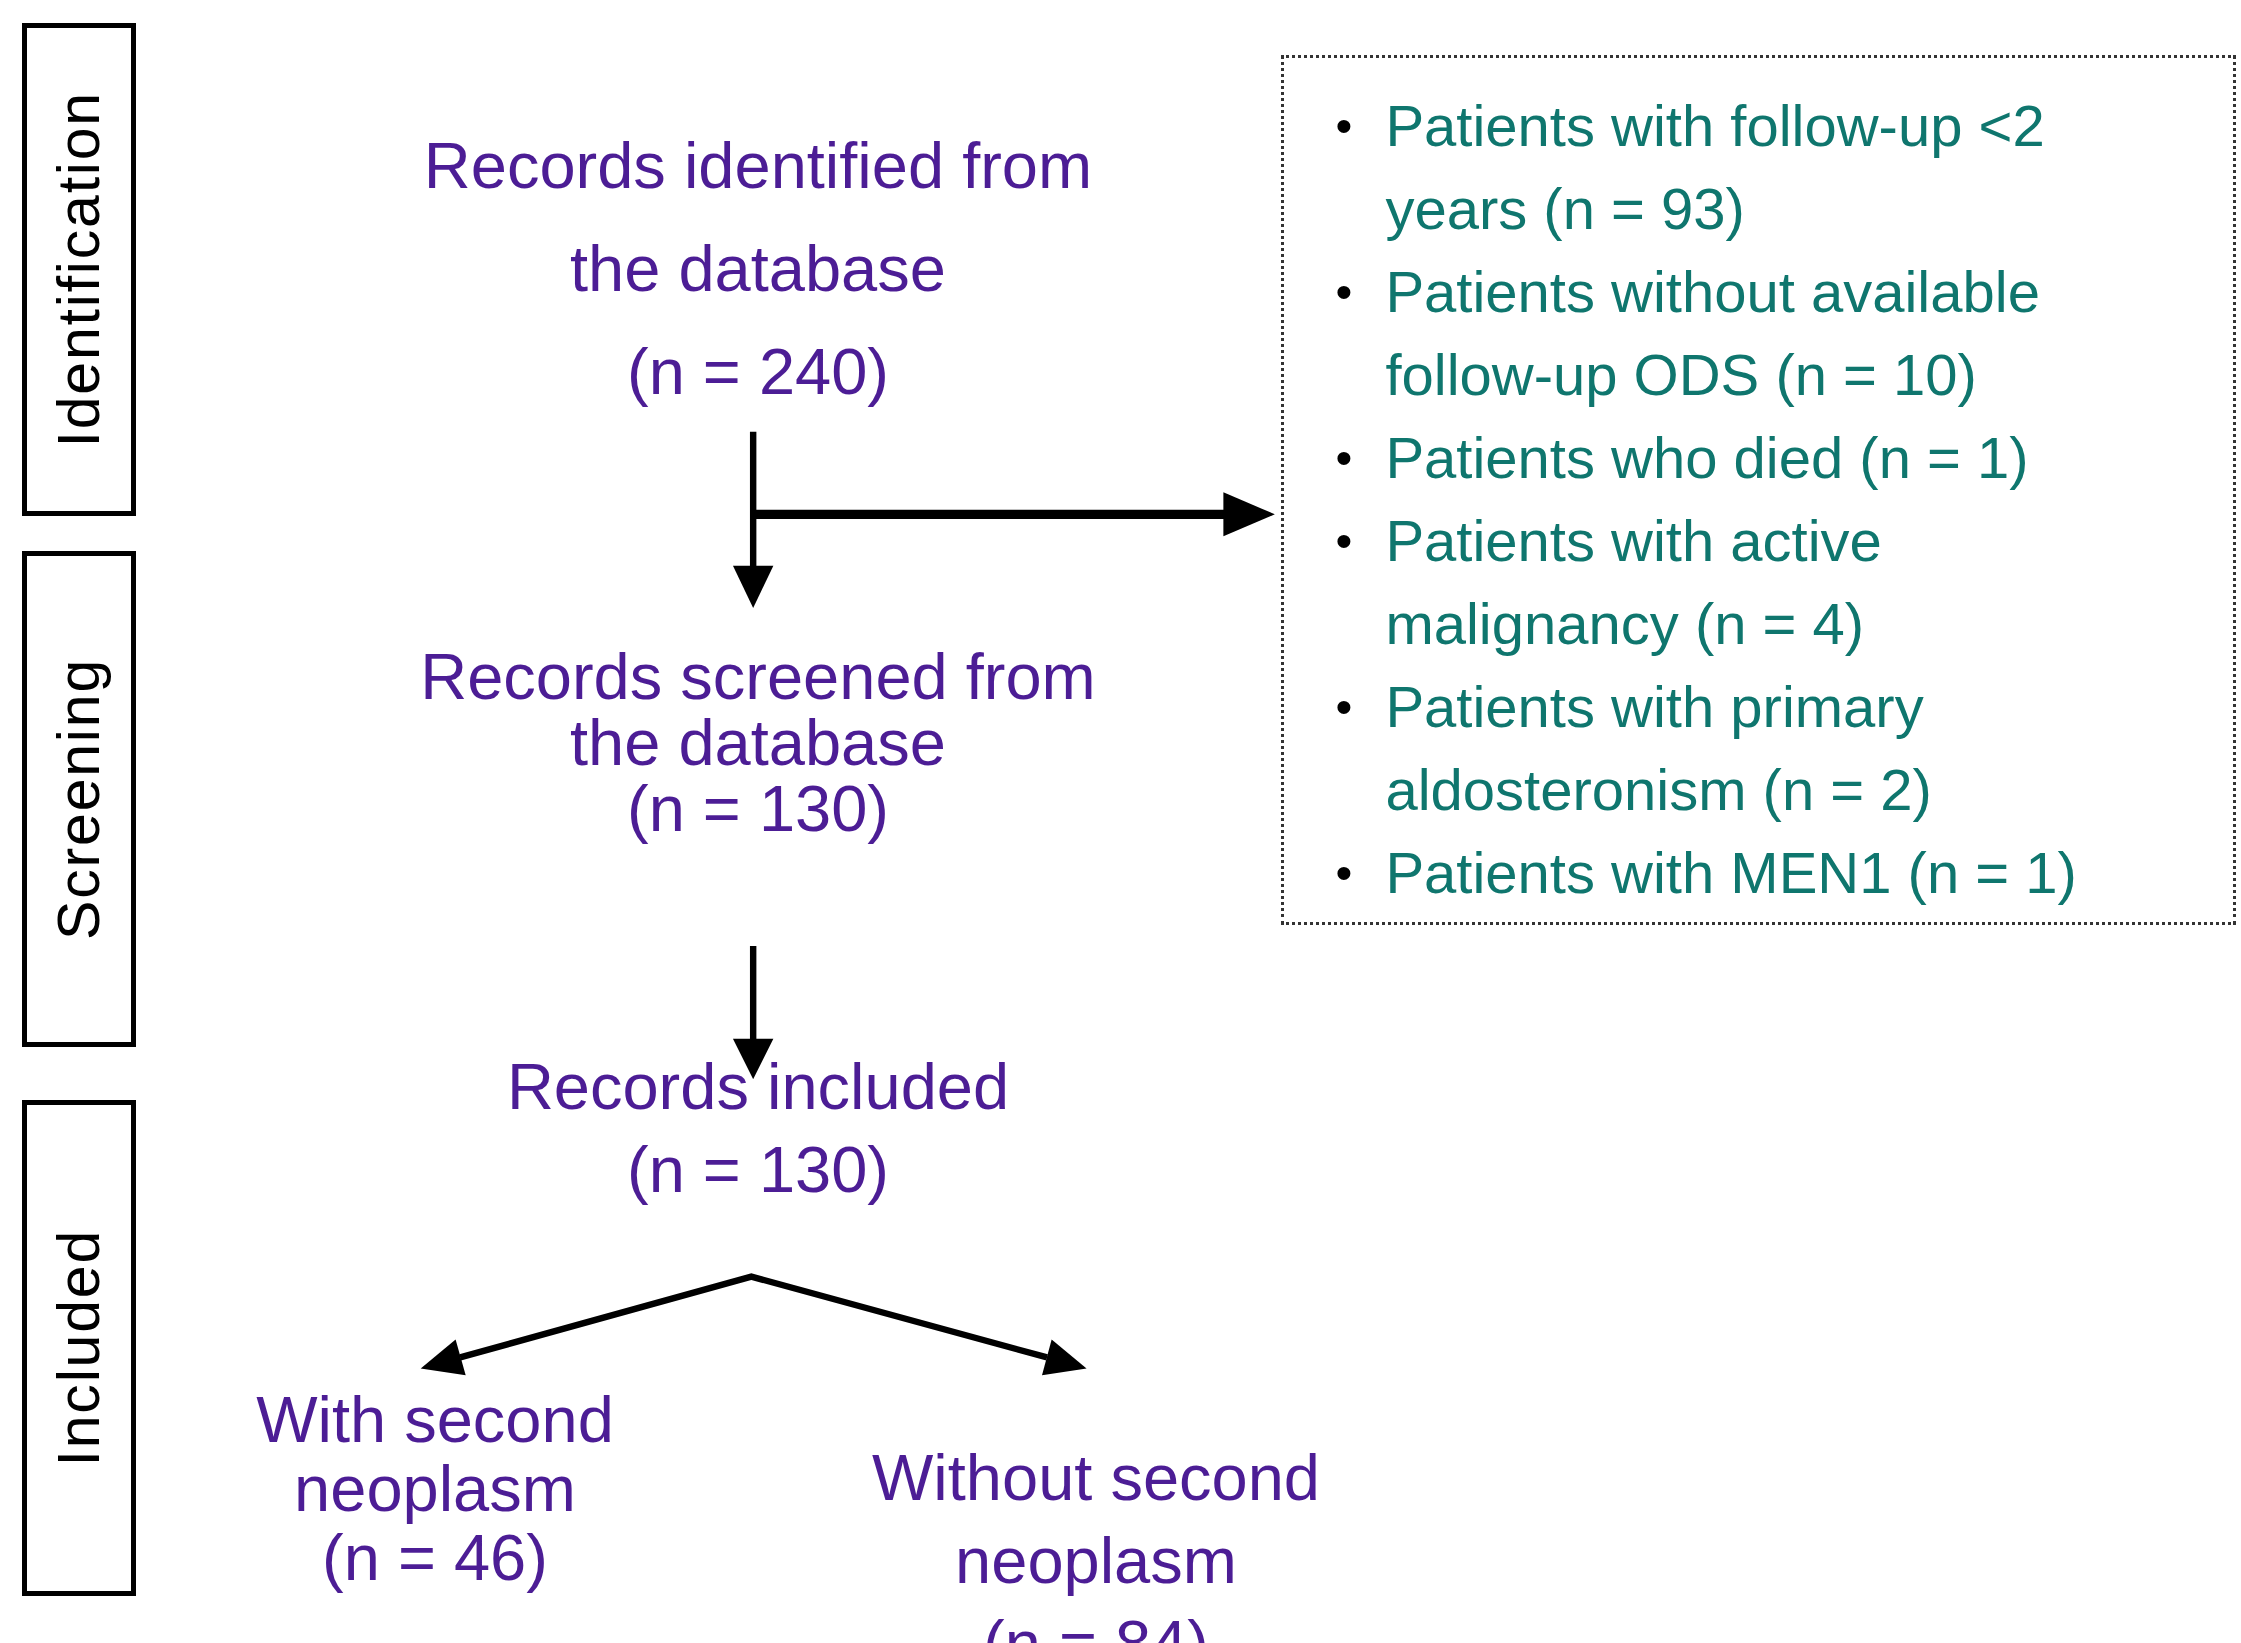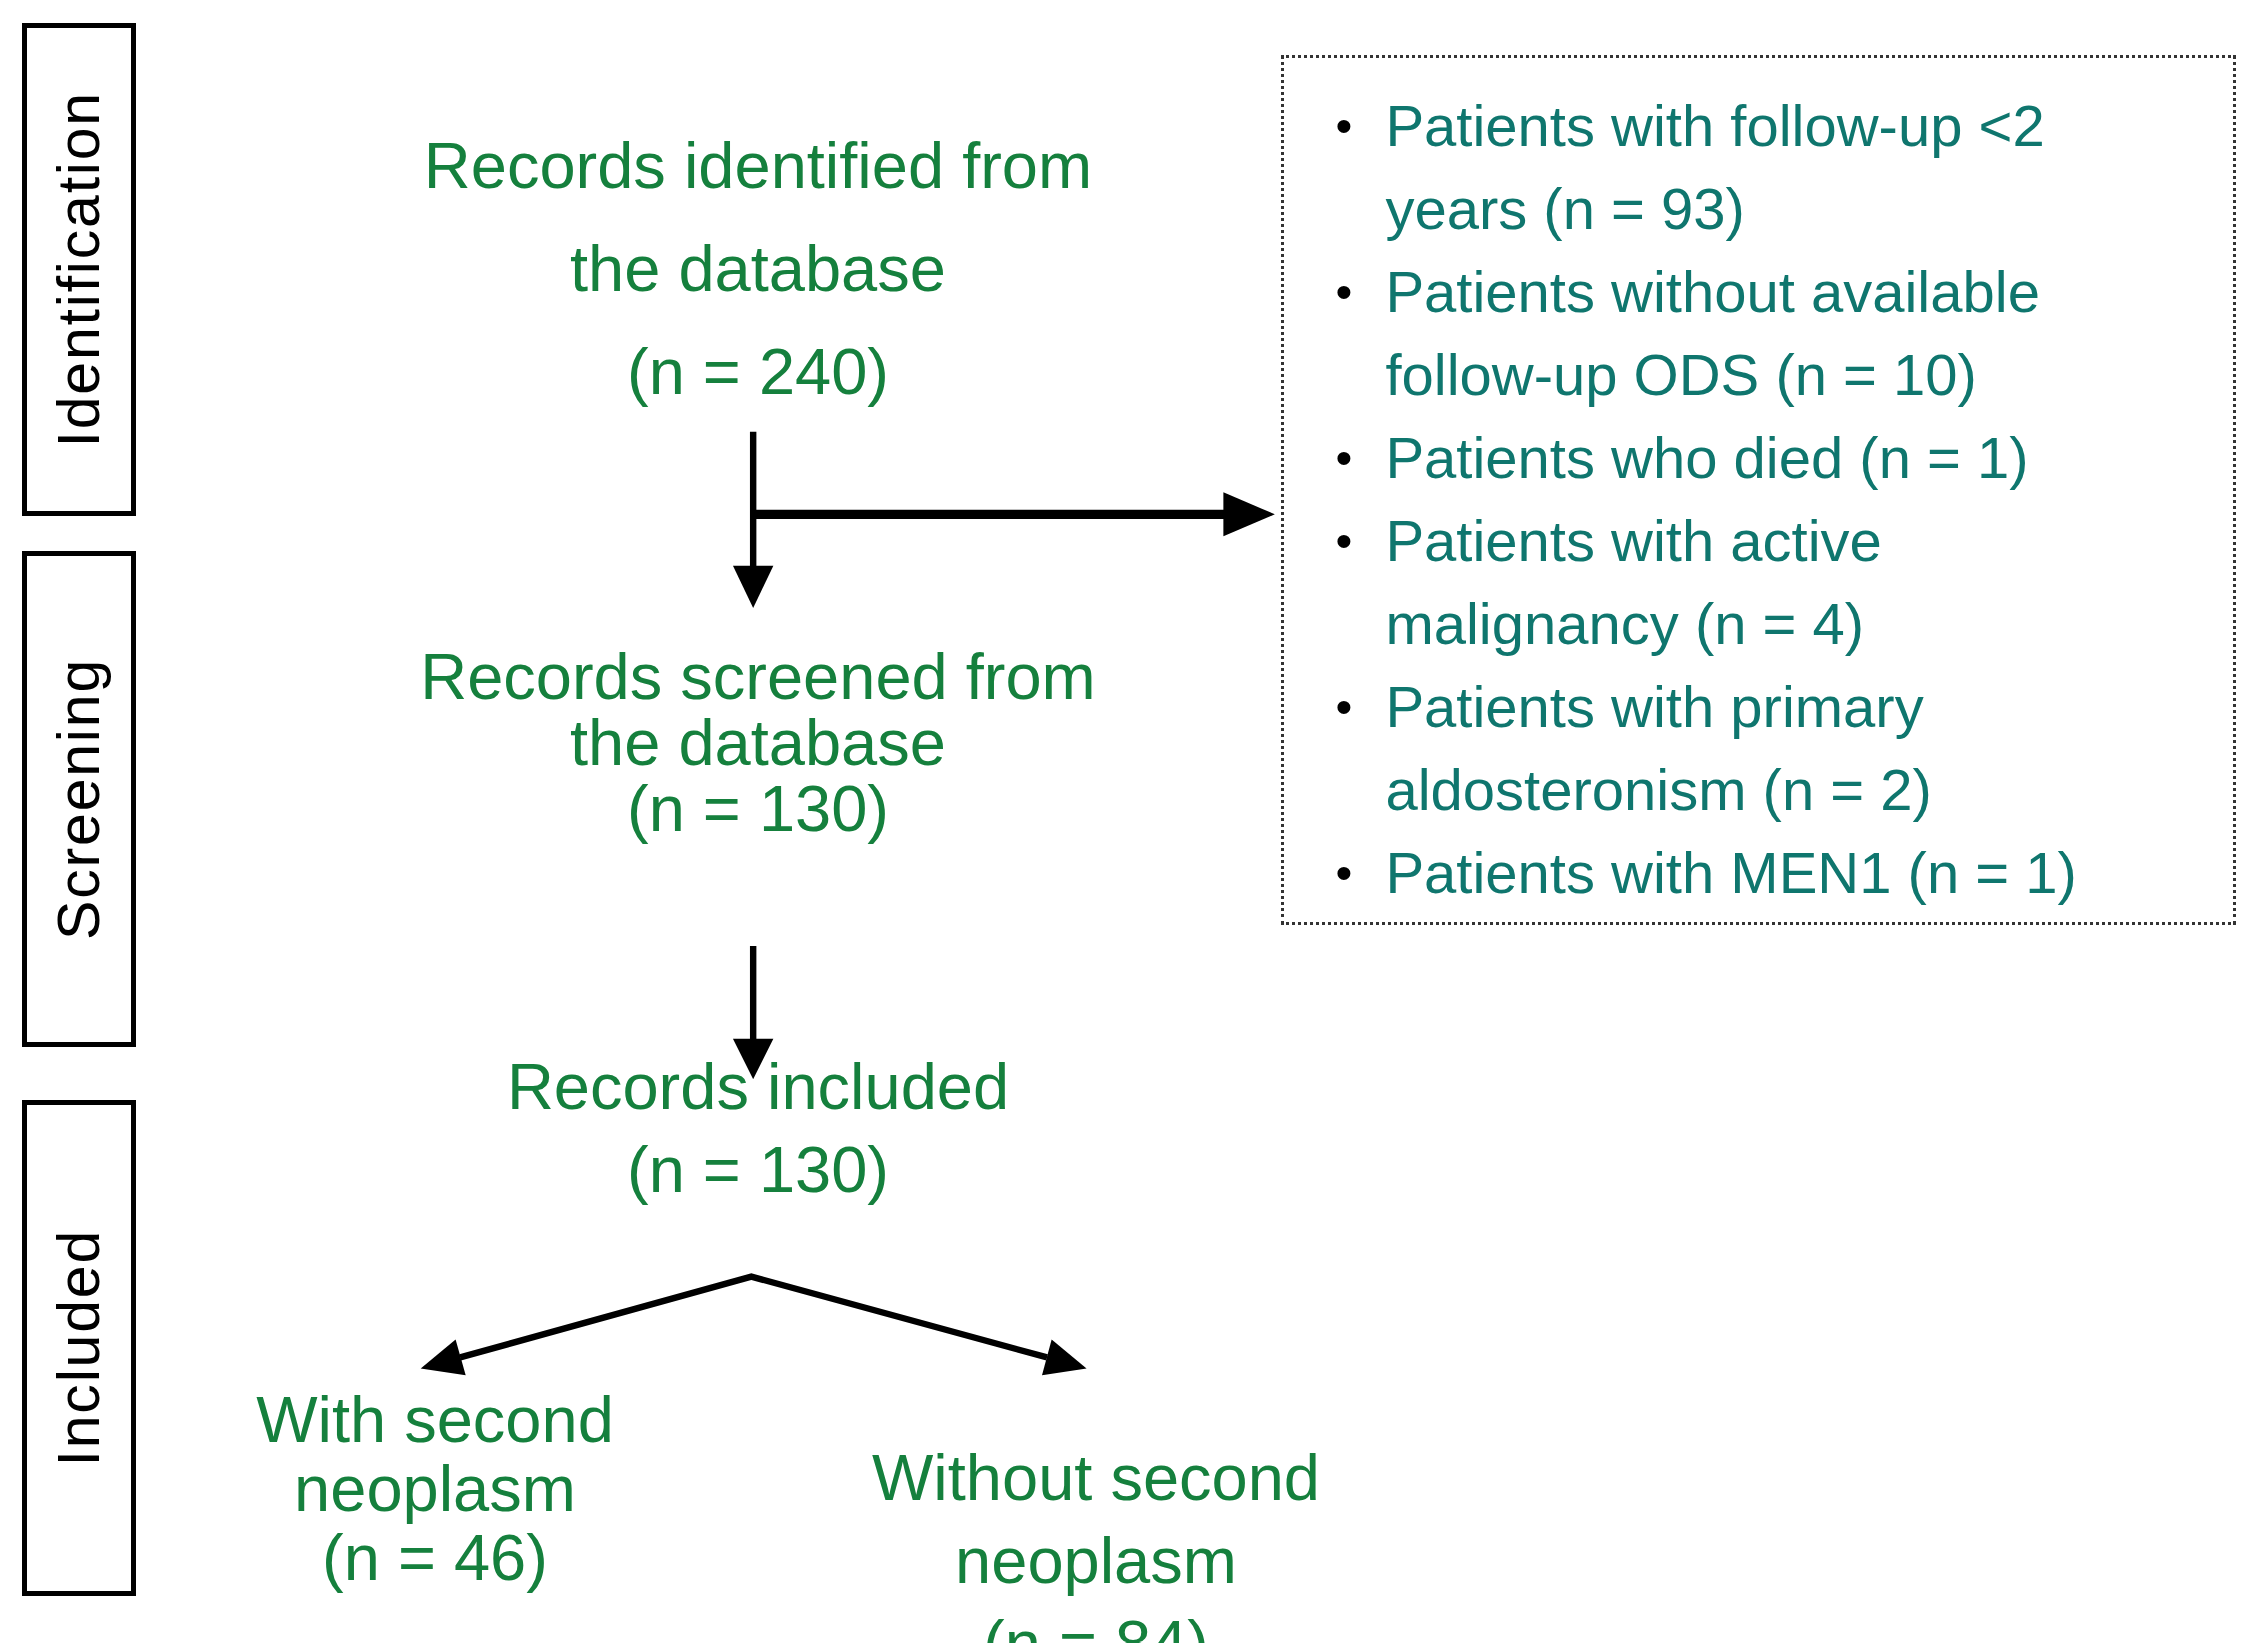--- a/index.html
+++ b/index.html
@@ -46,7 +46,7 @@
     text-align: center;
     white-space: pre-line;
     font-size: 65px;
-    color: #15803d;
+    color: #4c1d95;
   }
   .node-identified { left: 758px;  top: 114px;  line-height: 103px; }
   .node-screened   { left: 758px;  top: 644px;  line-height: 66px; }

